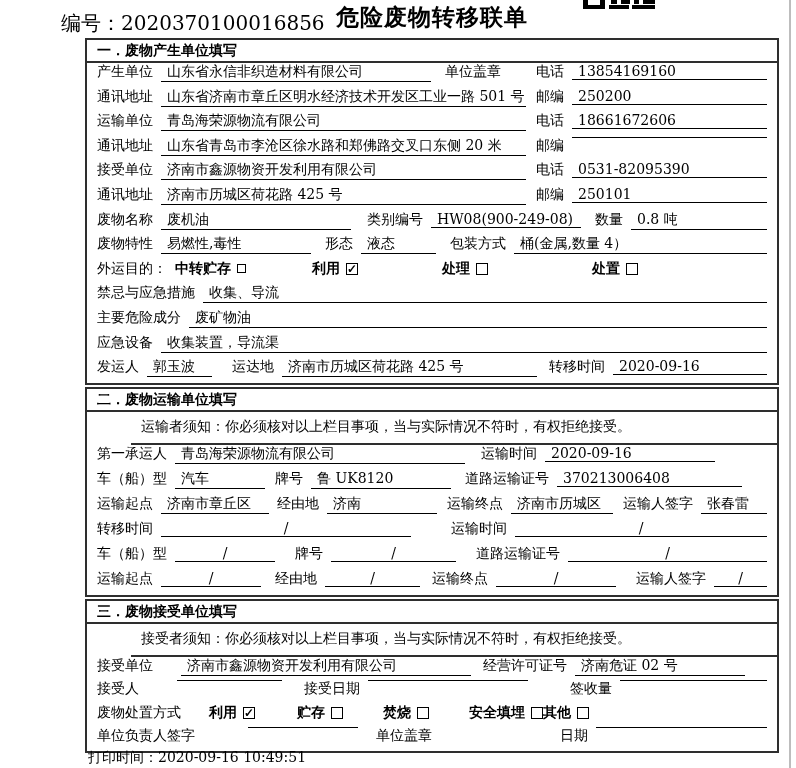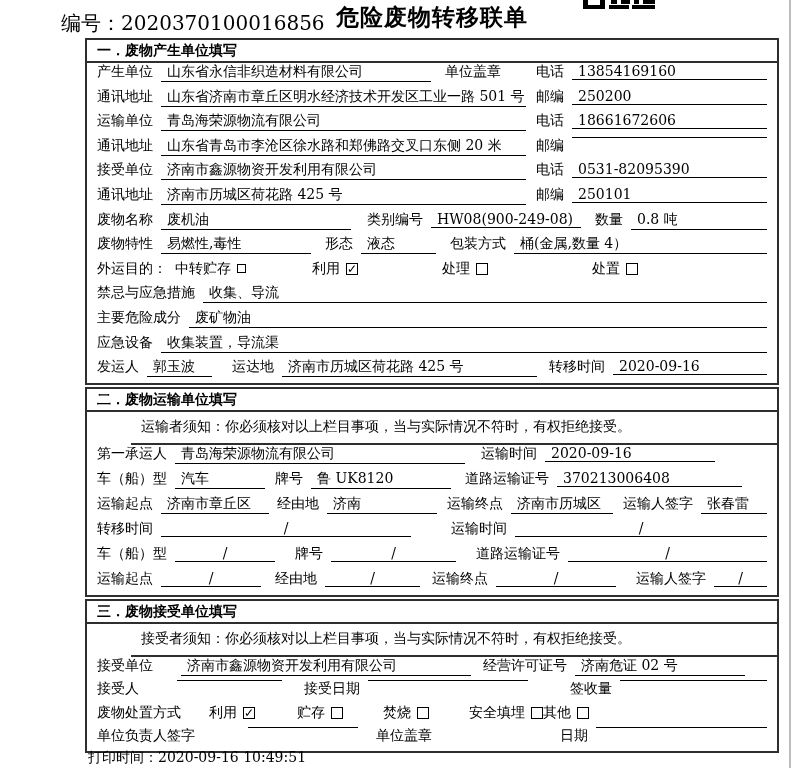--- a/index.html
+++ b/index.html
@@ -31,7 +31,7 @@
   .grow { flex:1 1 auto; }
   .ctr { text-align:center; }
   .mla { margin-left:auto; }
-  .cbg { display:flex; align-items:center; flex:0 0 auto; }
+  .cbg { display:flex; align-items:center; flex:0 0 auto;font-weight:bold; }
   .cb { display:inline-flex; width:12px; height:12px; border:1px solid #000; margin-left:6px;
         align-items:center; justify-content:center; font-size:12px; line-height:1; flex:0 0 auto; }
   .cb.sm { width:9px; height:9px; }

